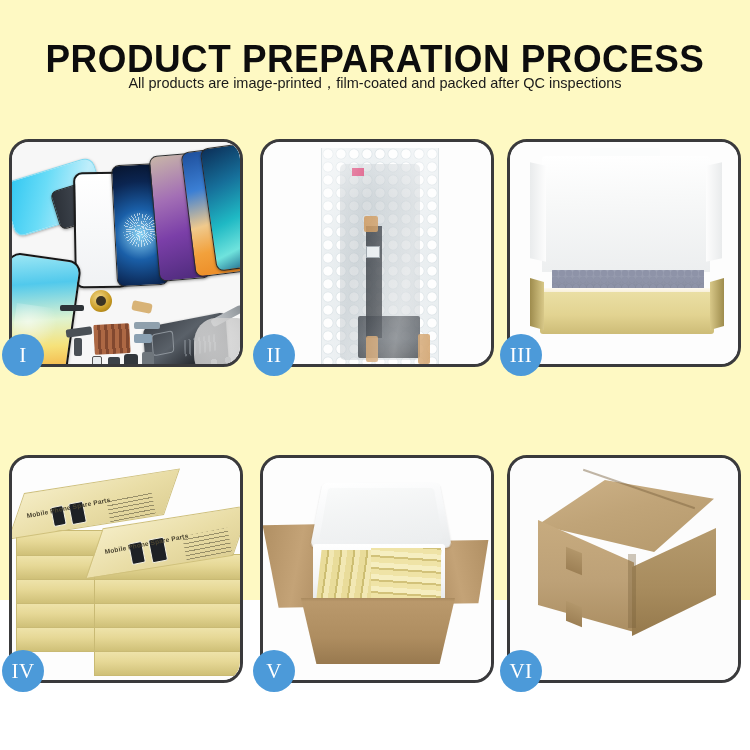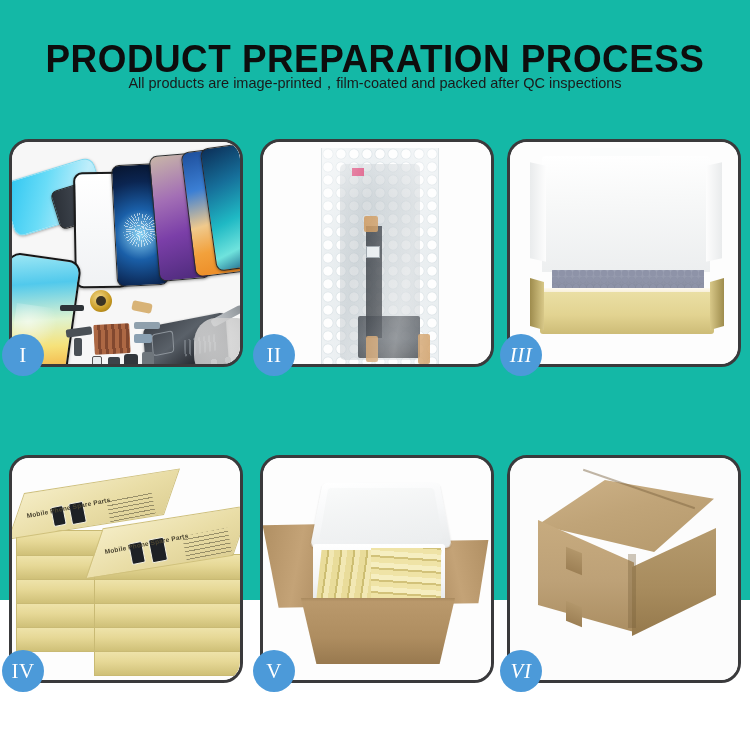--- a/index.html
+++ b/index.html
@@ -9,7 +9,7 @@
     font-family: "Liberation Sans", sans-serif;
     overflow: hidden;
   }
-  #page { position: relative; width: 750px; height: 600px; background:#14b8a6; }
+  #page { position: relative; width: 750px; height: 600px; background:#fef9c3; }
 
   
   .title {

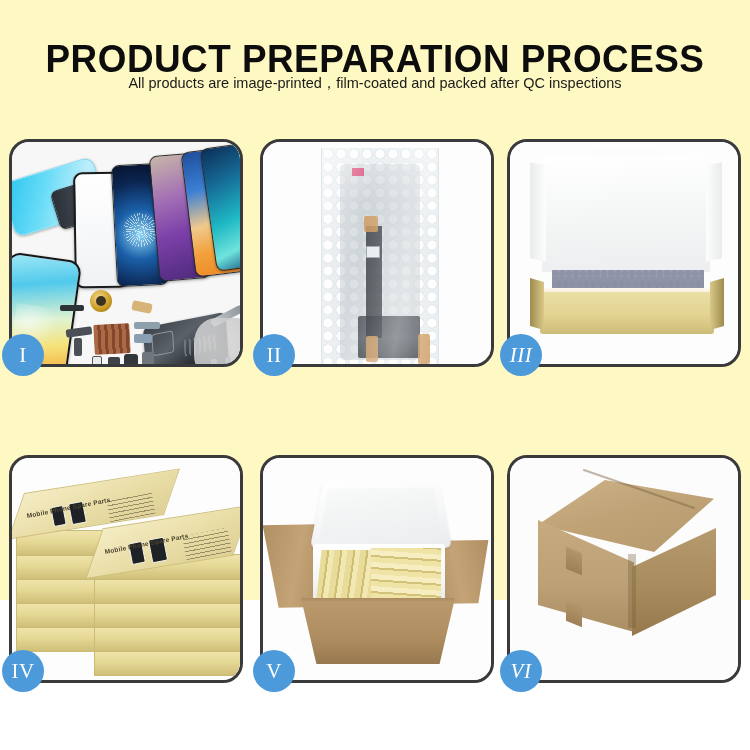--- a/index.html
+++ b/index.html
@@ -57,7 +57,7 @@
     letter-spacing:0.5px;
     z-index:9;
   }
-  .b-c0 { left: 2px; }  .b-c1 { left: 253px; } .b-c2 { left: 500px; font-style: italic; }
+  .b-c0 { left: 2px; }  .b-c1 { left: 253px; } .b-c2 { left: 500px; }
   .b-r0 { top: 195px; } .b-r1 { top: 511px; }
 
   

